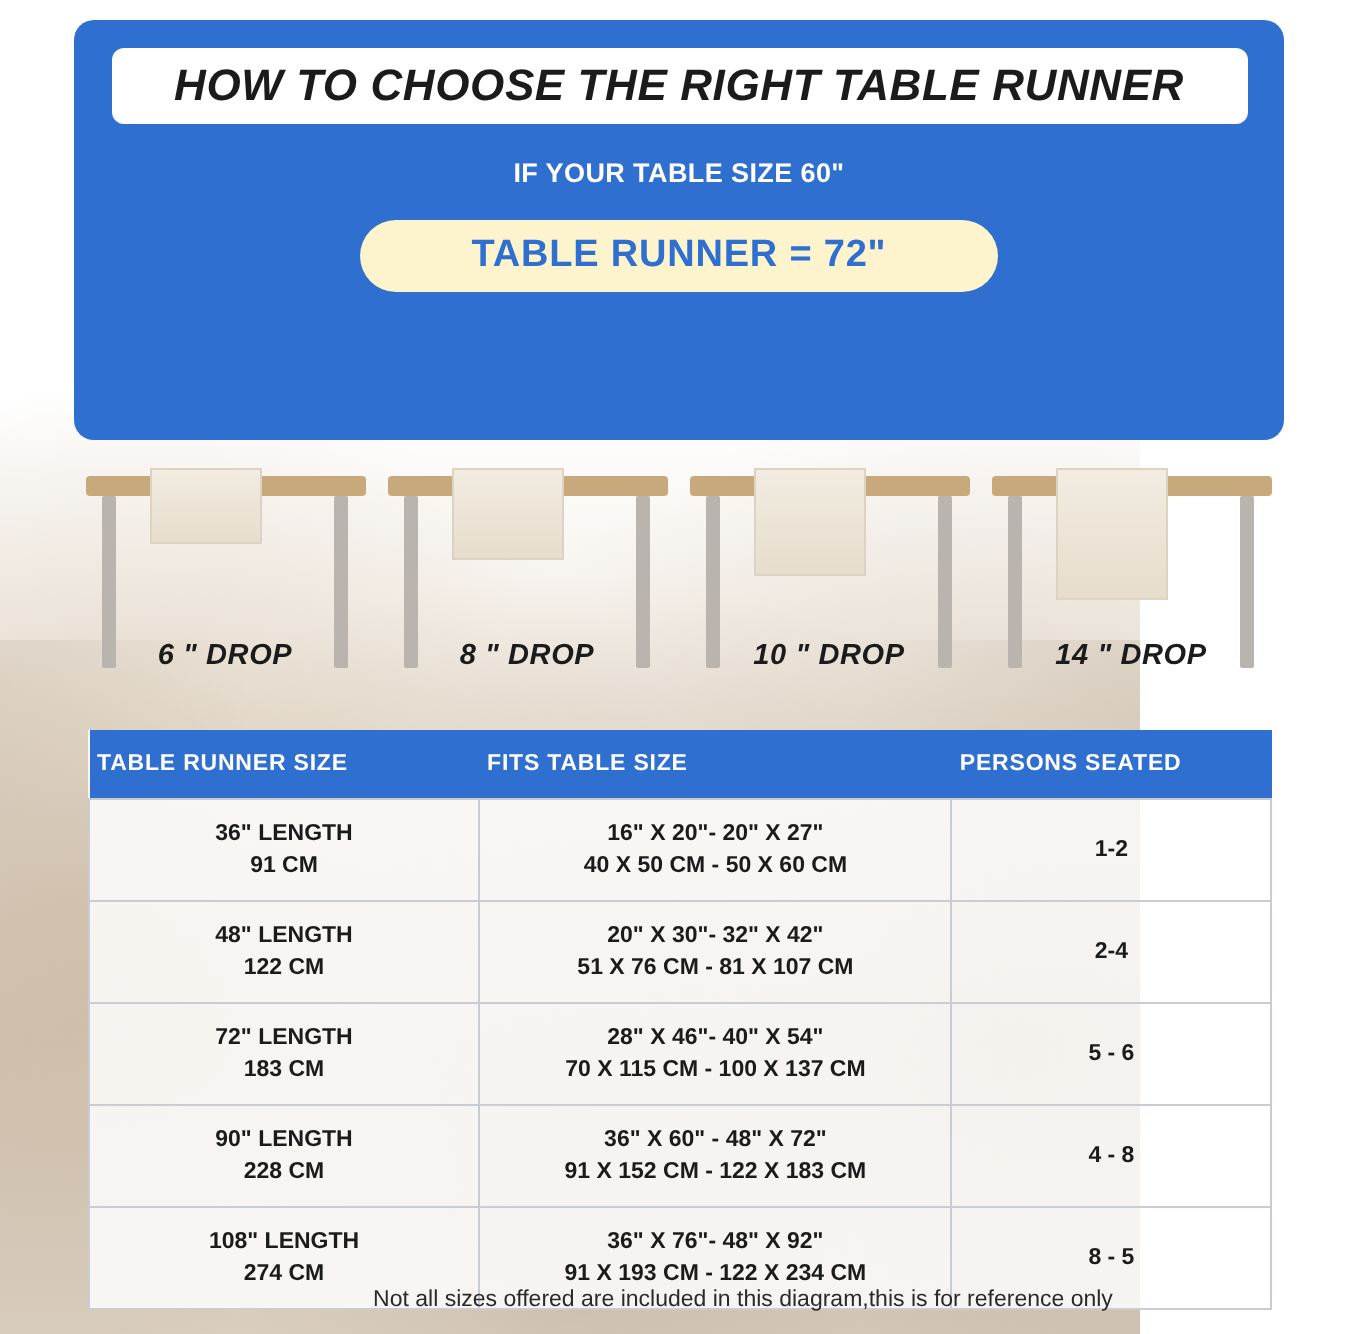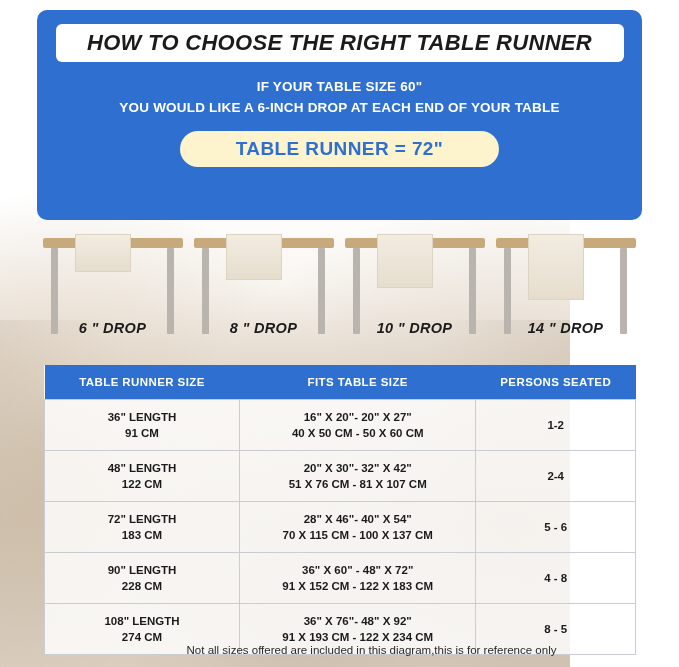--- a/index.html
+++ b/index.html
@@ -239,7 +239,6 @@
 
     <div class="calc-sub">
       <div>IF YOUR TABLE SIZE 60"</div>
-      <div>YOU WOULD LIKE A 6-INCH DROP AT EACH END OF YOUR TABLE</div>
     </div>
 
 

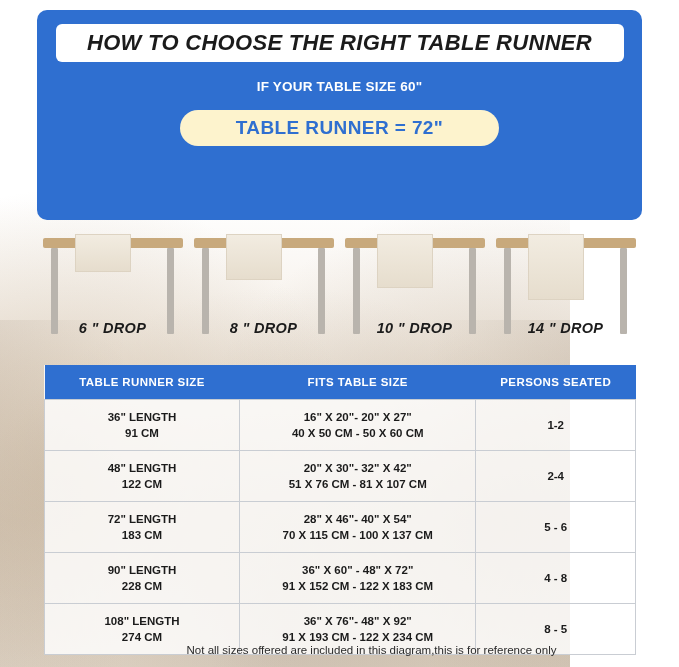--- a/index.html
+++ b/index.html
@@ -196,7 +196,7 @@
     font-weight: bold;
     letter-spacing: 0.4px;
     padding: 11px 4px;
-    text-align: center;
+    text-align: left;
     border: none;
   }
   .size-table td {

